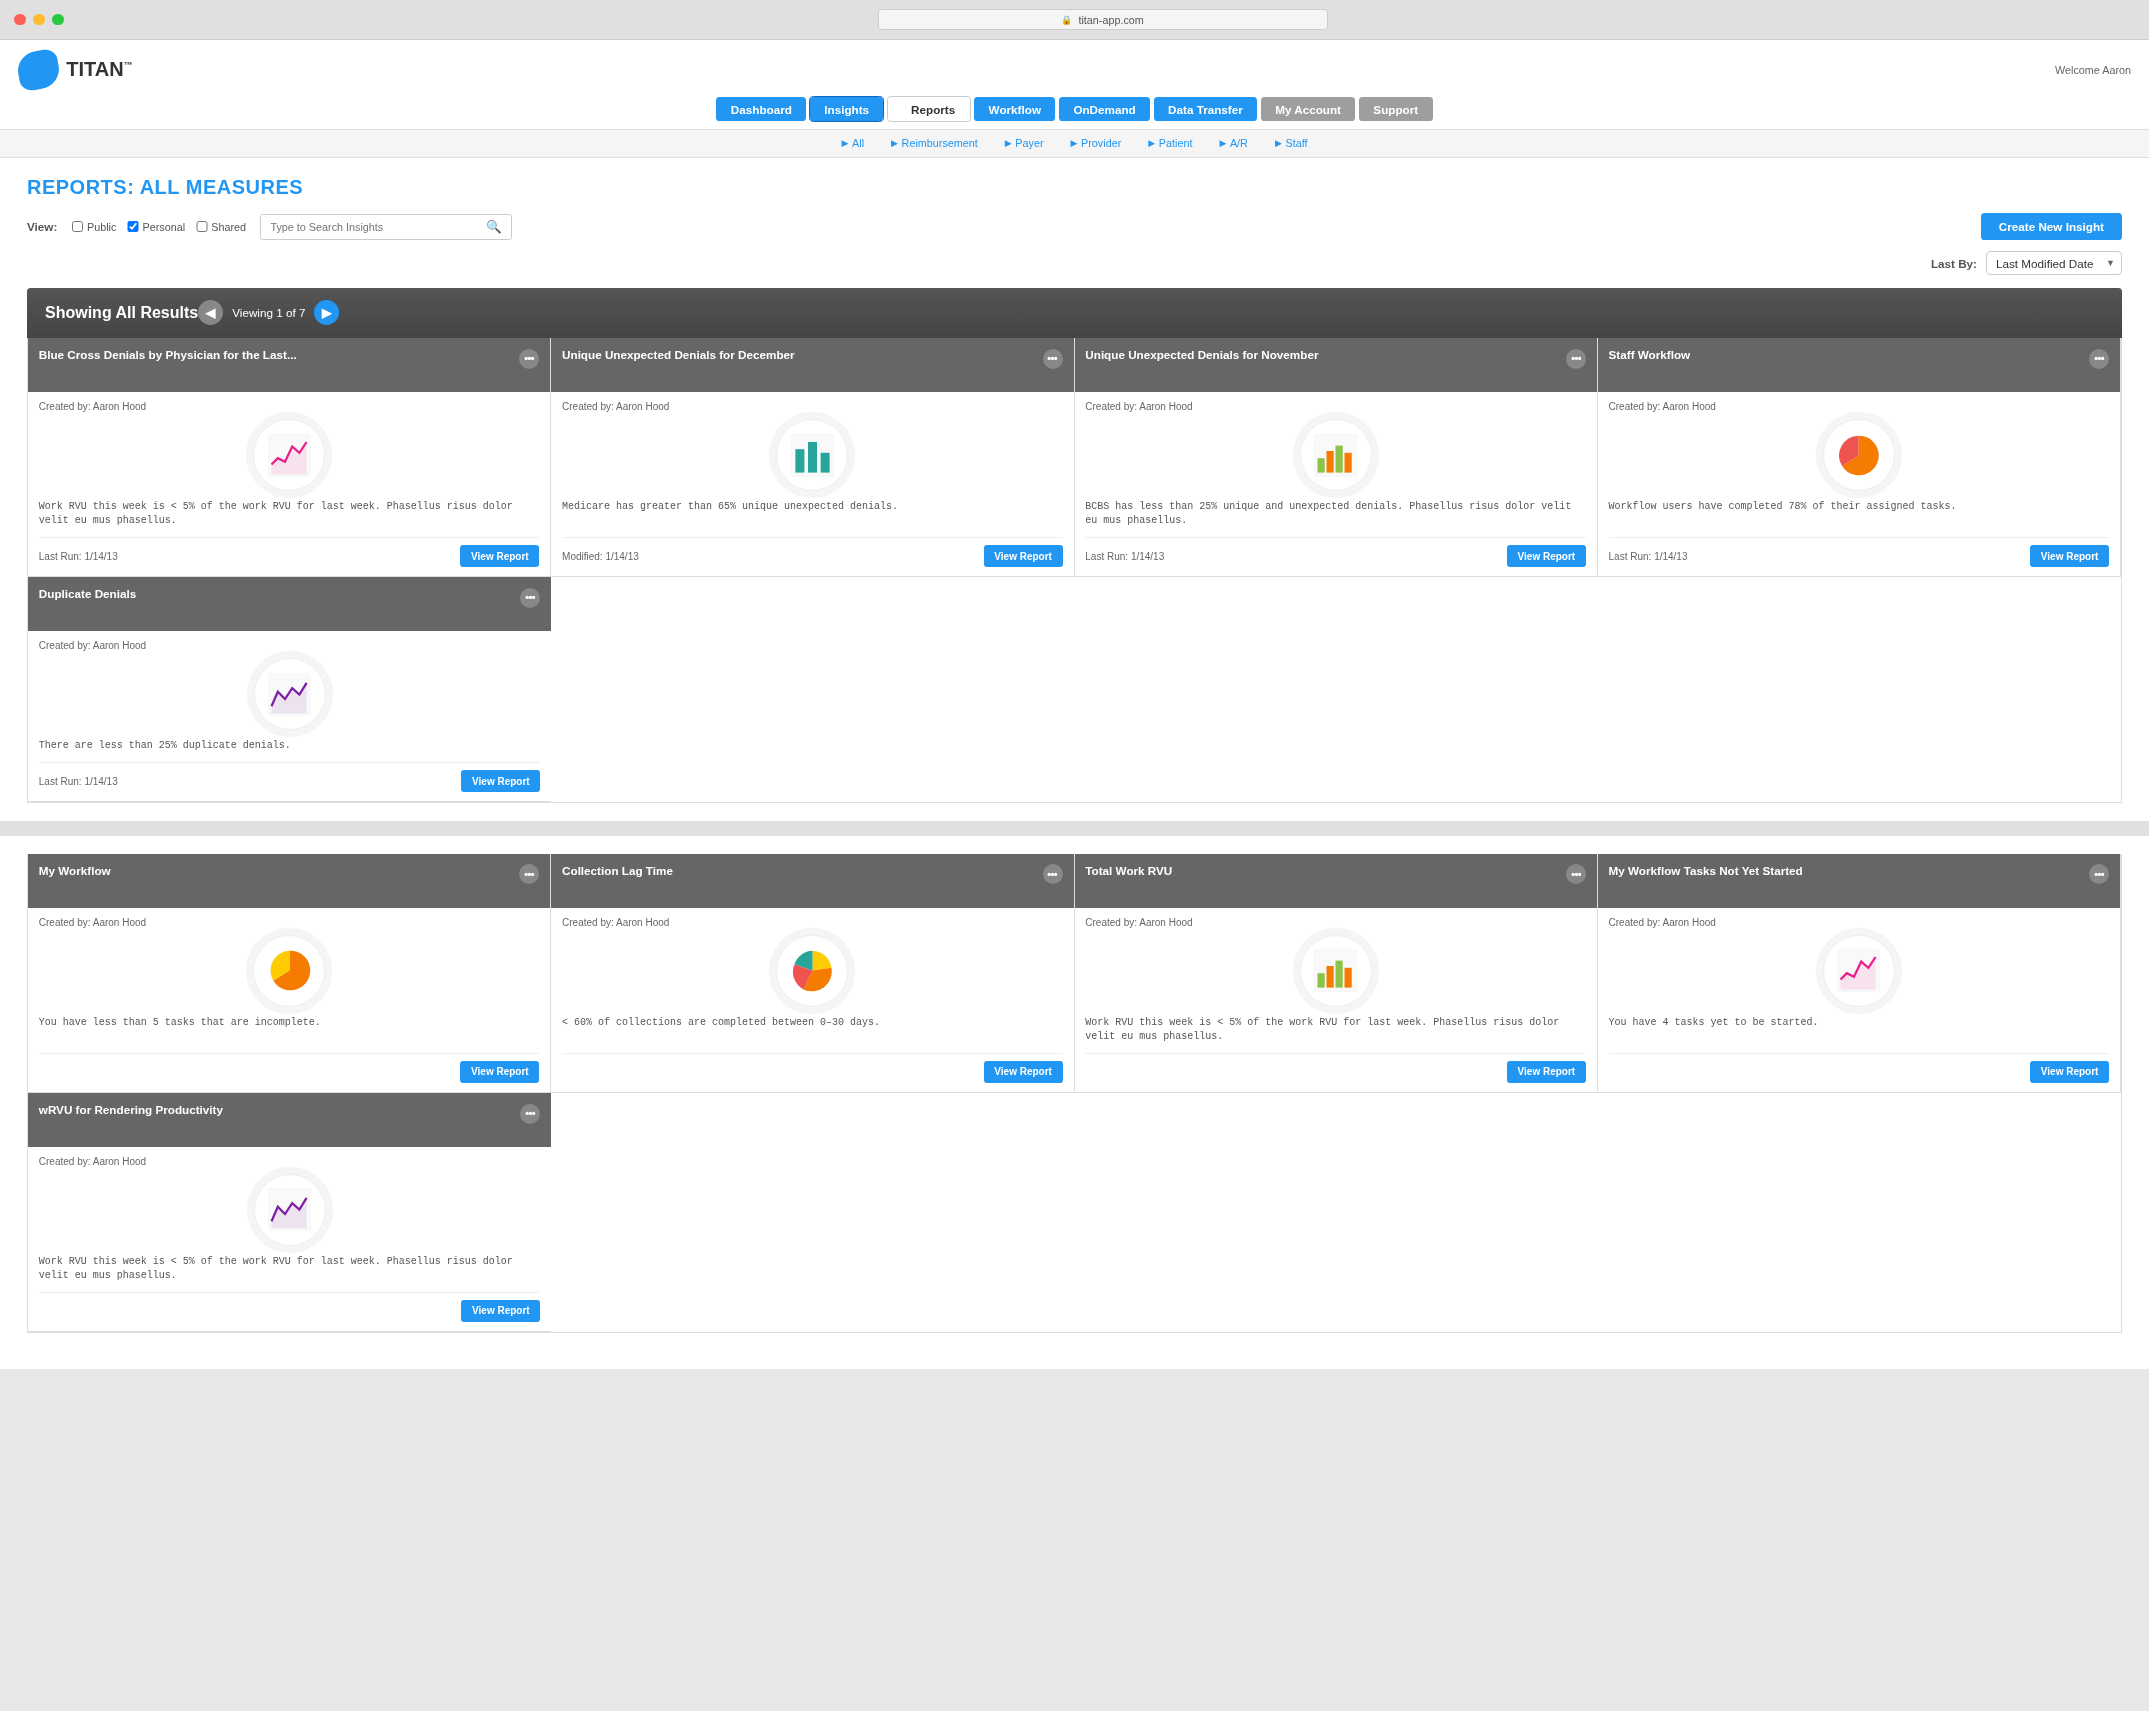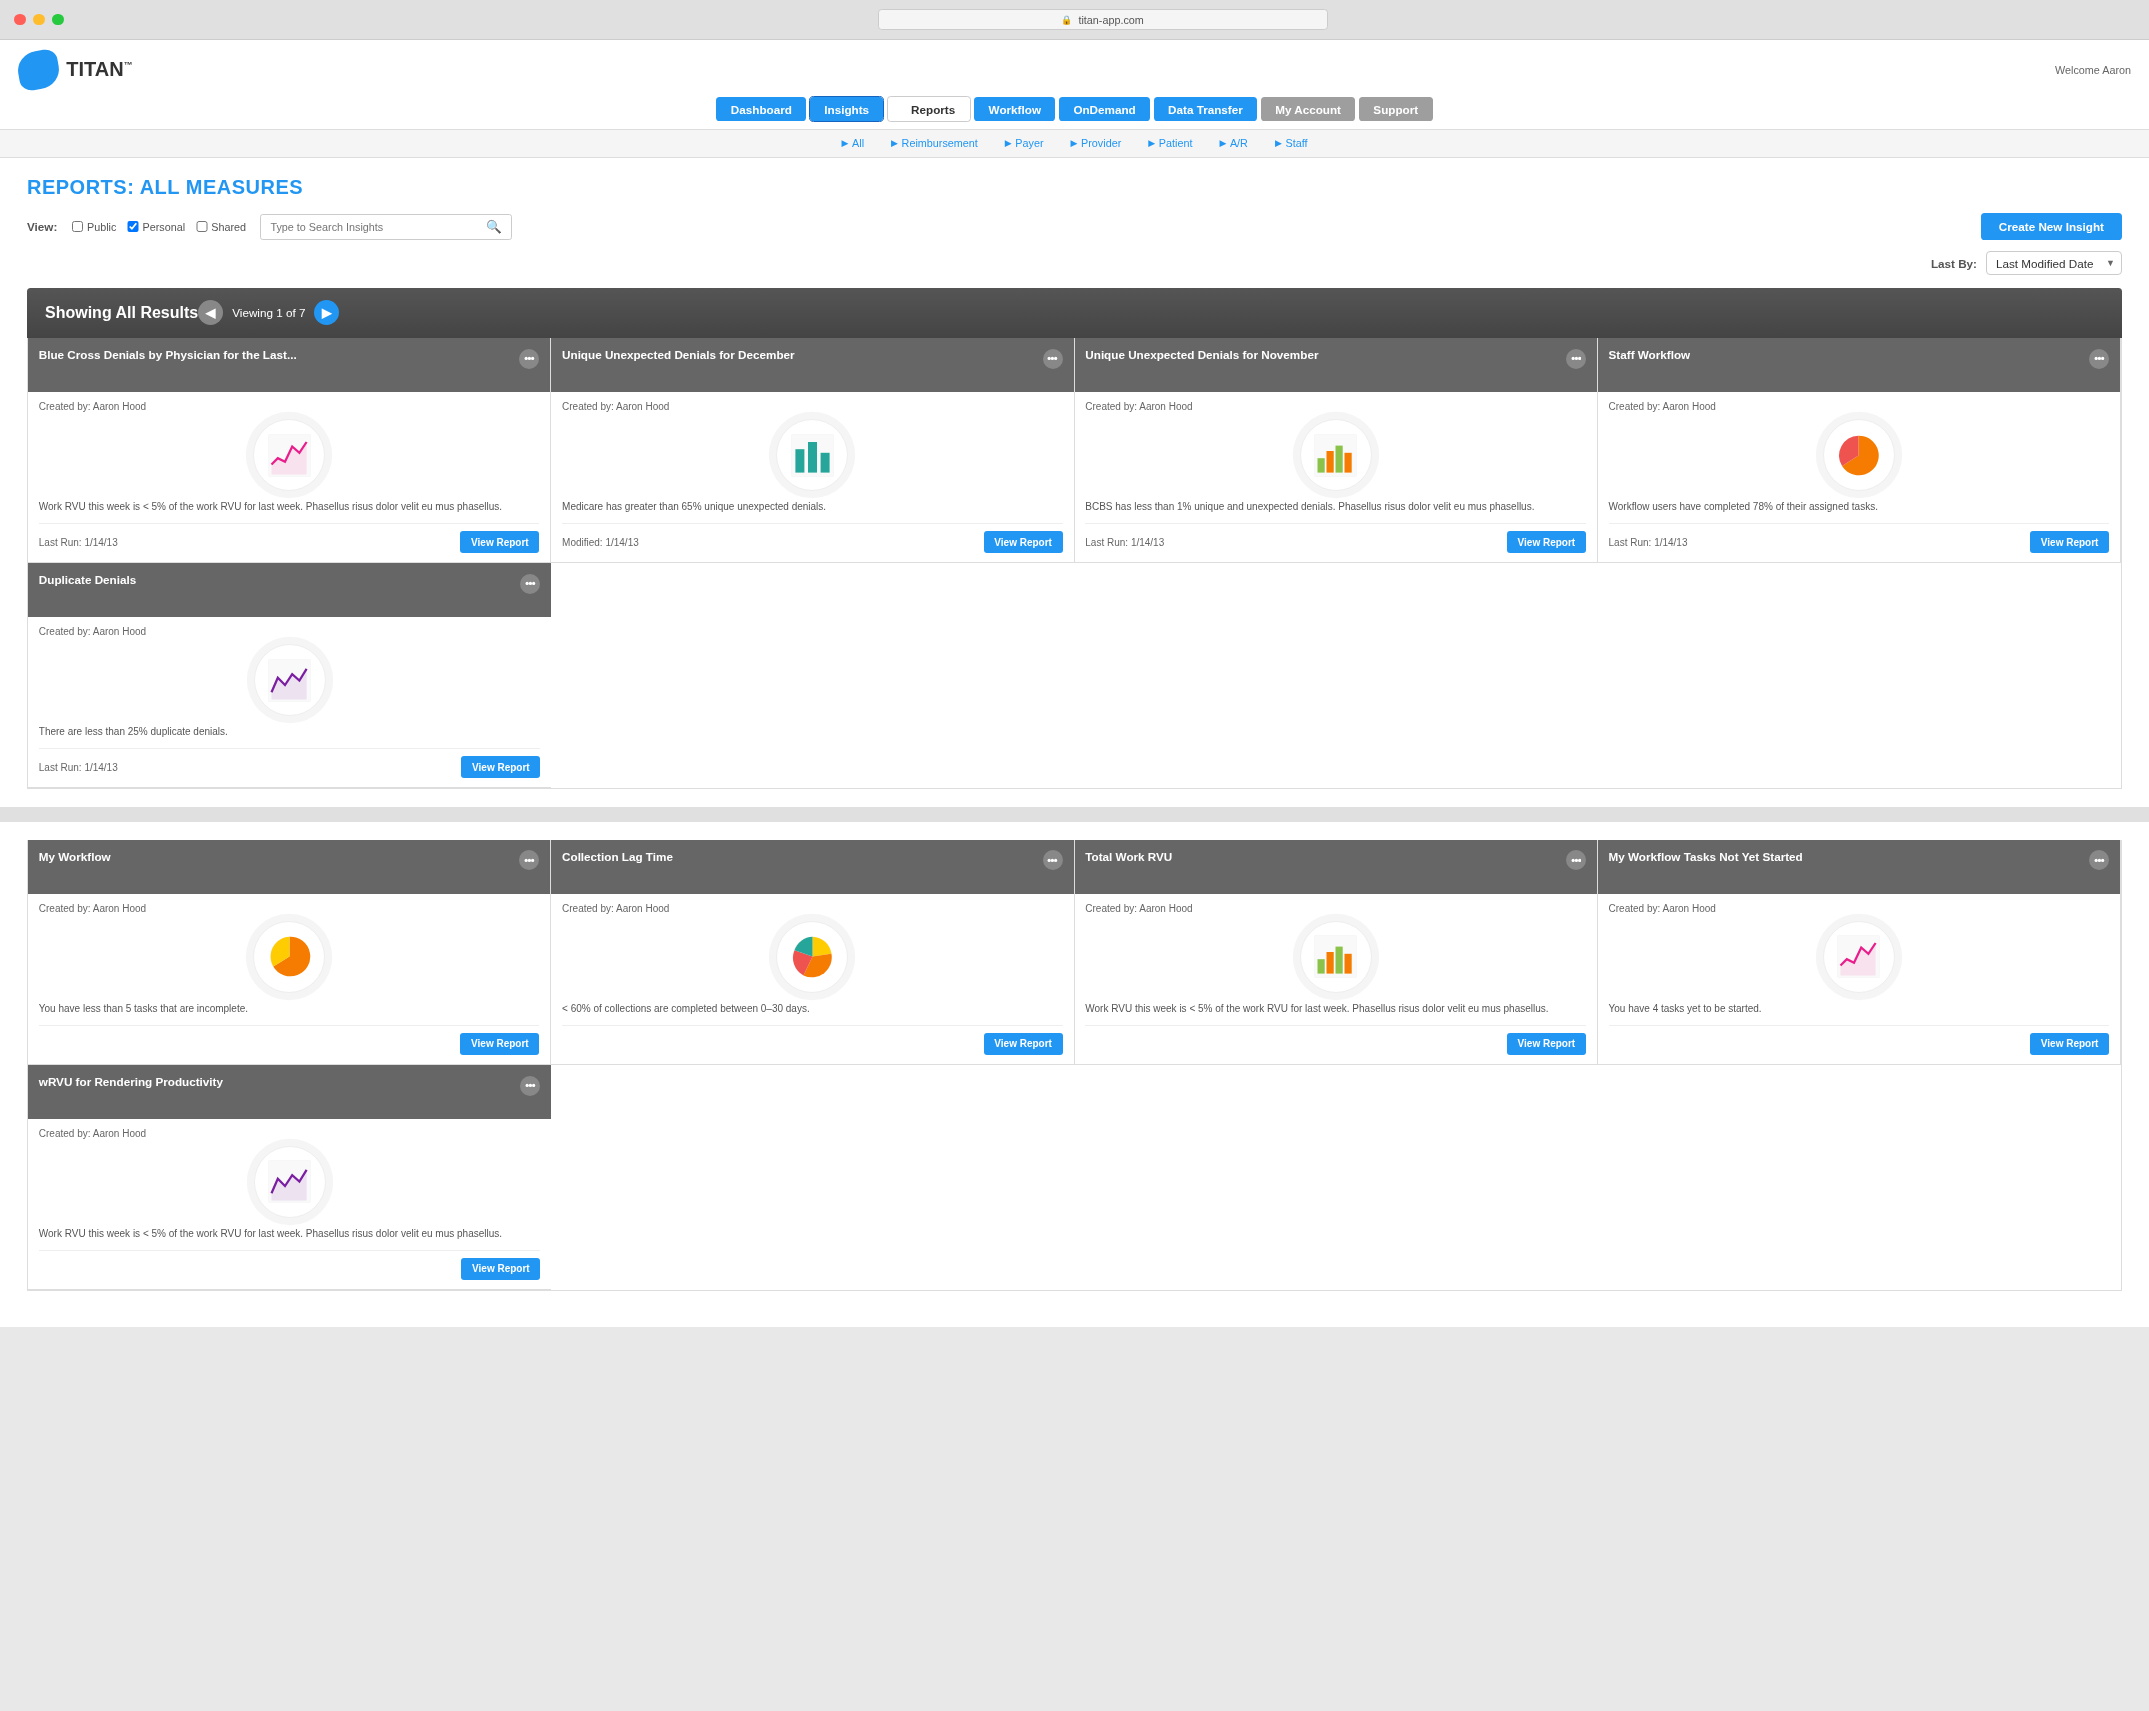--- a/index.html
+++ b/index.html
@@ -75,7 +75,7 @@
     .card-body { padding: 9px 10.8px; flex: 1; display: flex; flex-direction: column; }
     .created-by { font-size: 10px; color: #666; margin-bottom: 7.2px; }
     .chart-circle { width: 72px; height: 72px; border-radius: 50%; background: white; border: 0.9px solid #eee; margin: 0 auto 9px; display: flex; align-items: center; justify-content: center; position: relative; box-shadow: 0 0 0 7.2px #f5f5f5; }
-    .card-desc { font-size: 10px; color: #555; line-height: 1.4; flex: 1; margin-bottom: 9px; }
+    .card-desc { font-size: 10px; color: #555; line-height: 1.4; flex: 1; margin-bottom: 9px; font-family: Liberation Mono, monospace; }
     .card-footer { display: flex; align-items: center; justify-content: space-between; padding-top: 7.2px; border-top: 0.9px solid #eee; margin-top: auto; }
     .last-run { font-size: 10px; color: #666; }
     .view-report-btn { background: #2196F3; color: white; border: none; padding: 5.4px 10.8px; border-radius: 3px; font-size: 10px; font-weight: bold; cursor: pointer; }

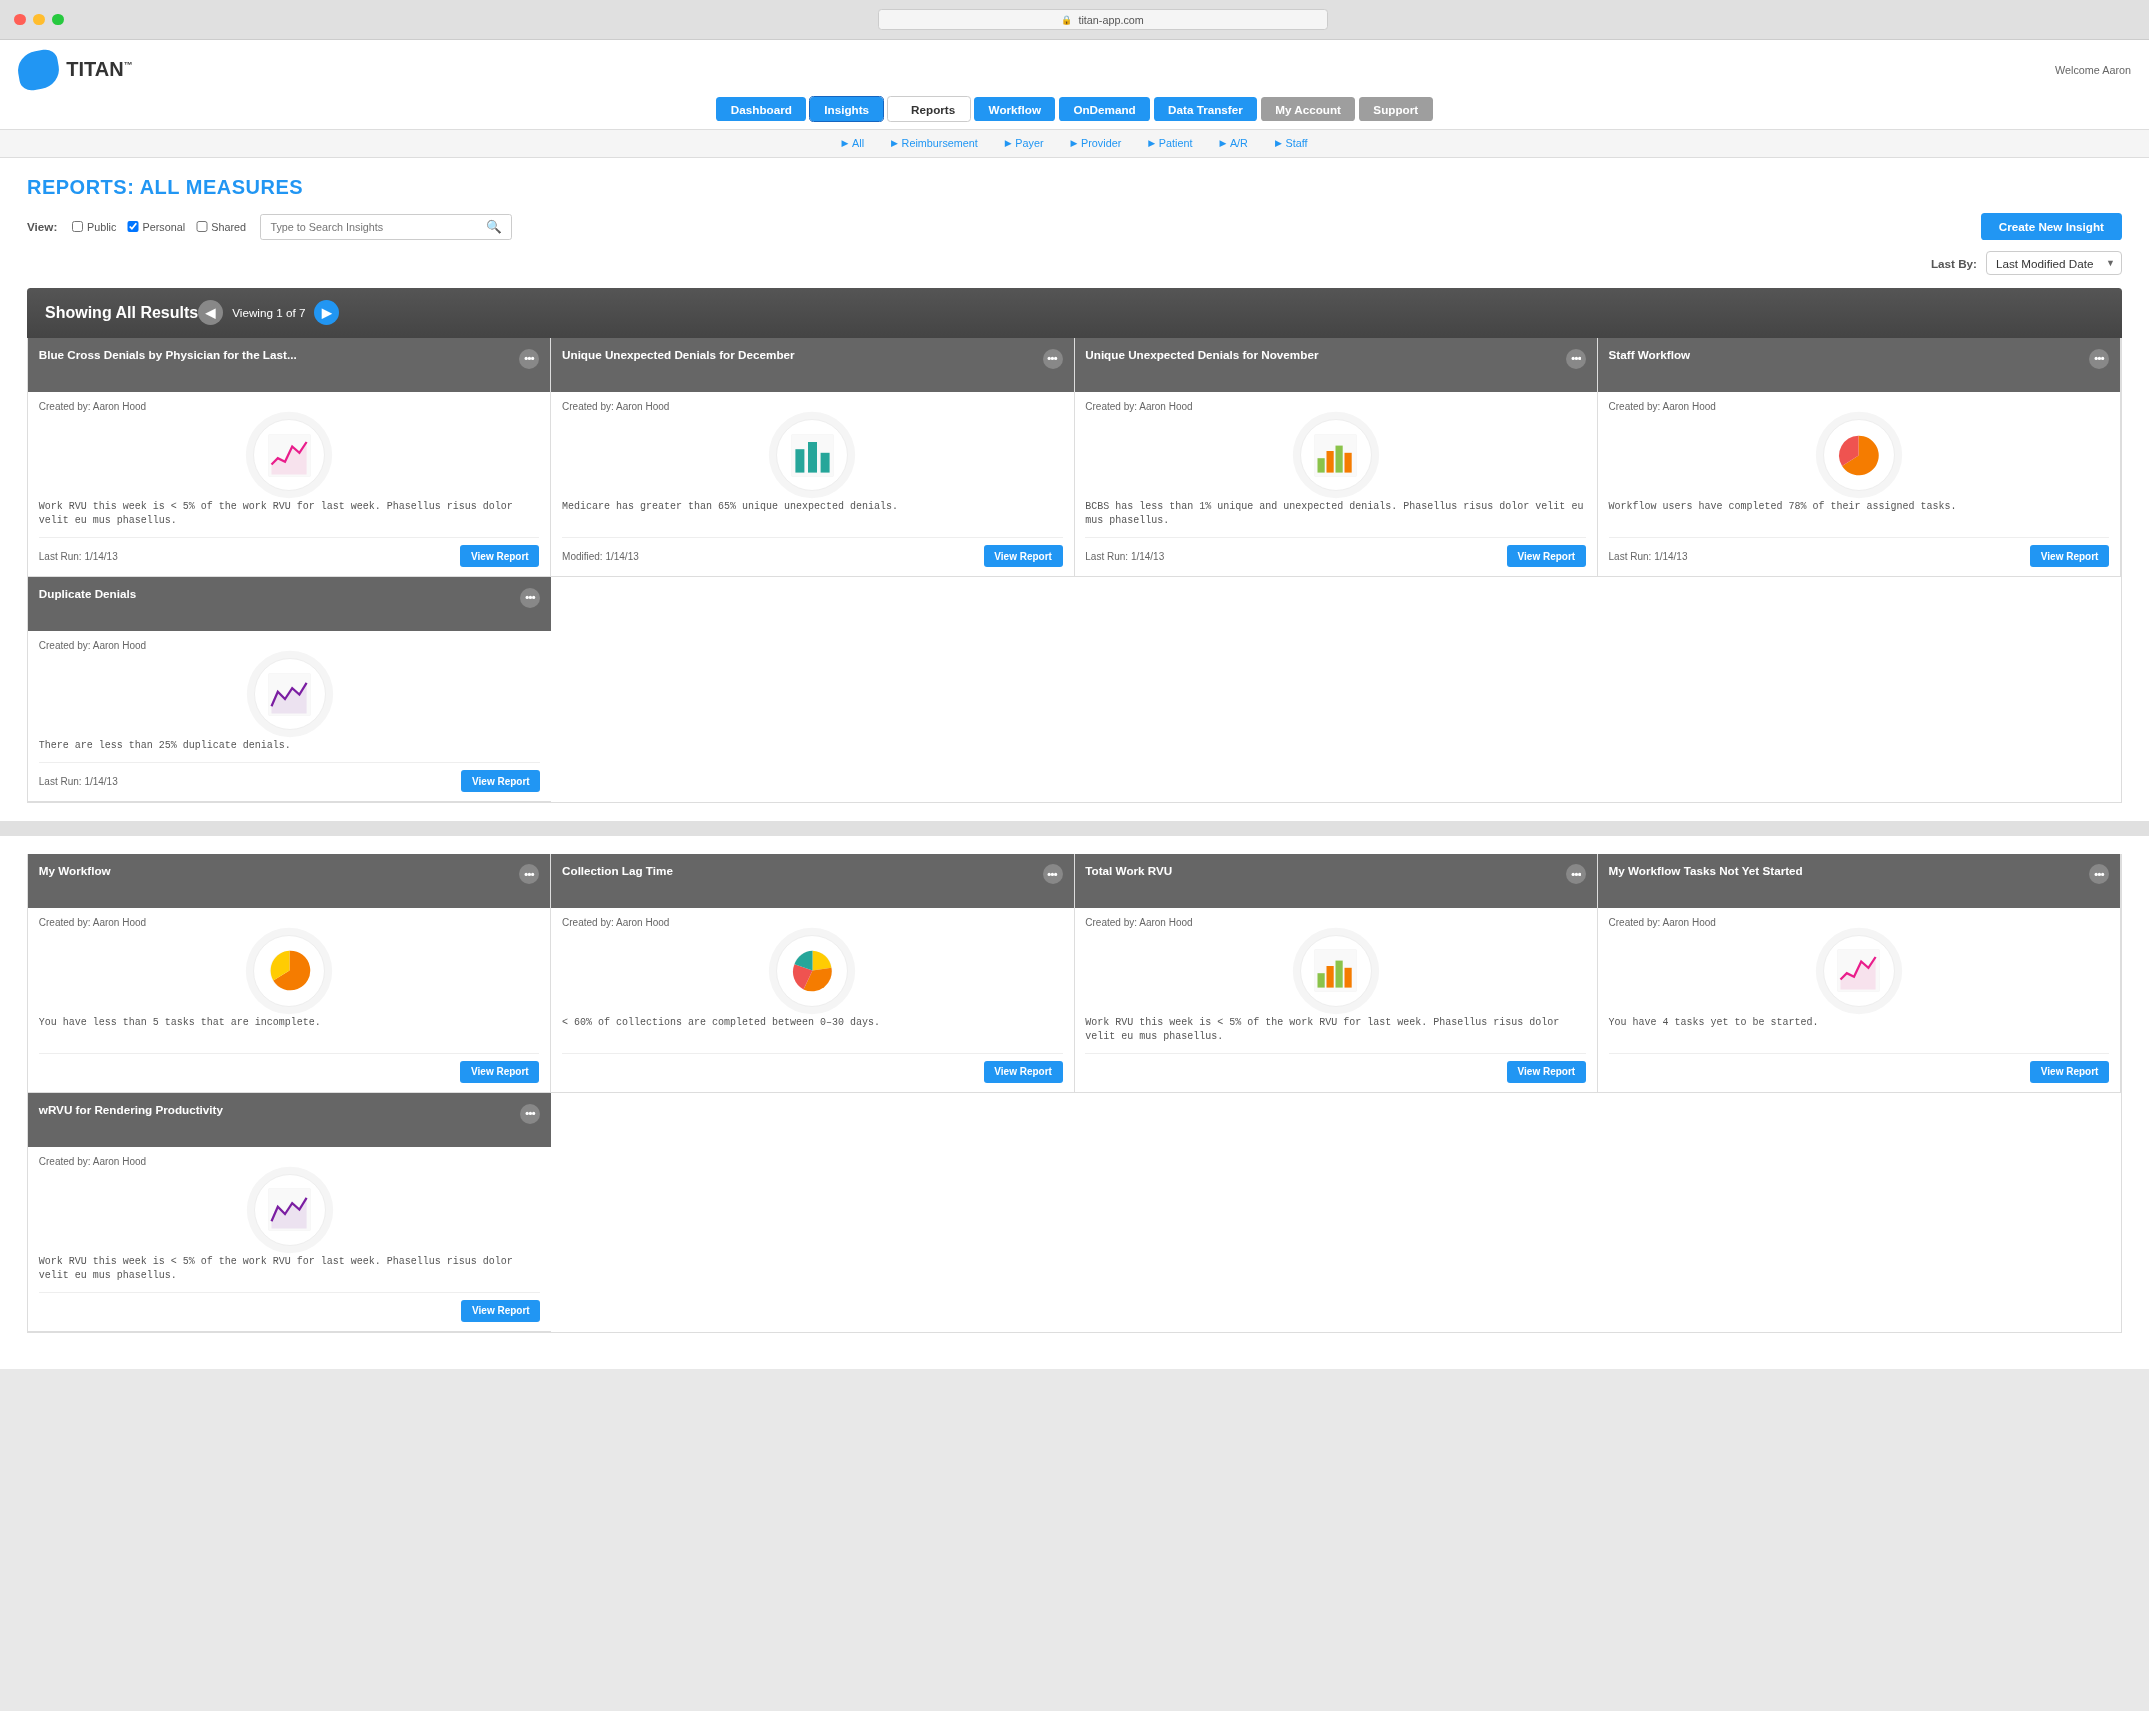--- a/index.html
+++ b/index.html
@@ -254,7 +254,7 @@
             <rect x="35" y="22" width="8" height="22" fill="#f57c00"></rect>
           </svg>
         </div>
-        <div class="card-desc">BCBS has less than 1% unique and unexpected denials. Phasellus risus dolor velit eu mus phasellus.</div>
+        <div class="card-desc">BCBS has less than 25% unique and unexpected denials. Phasellus risus dolor velit eu mus phasellus.</div>
         <div class="card-footer">
           <span class="last-run">Last Run: 1/14/13</span>
           <button class="view-report-btn">View Report</button>

